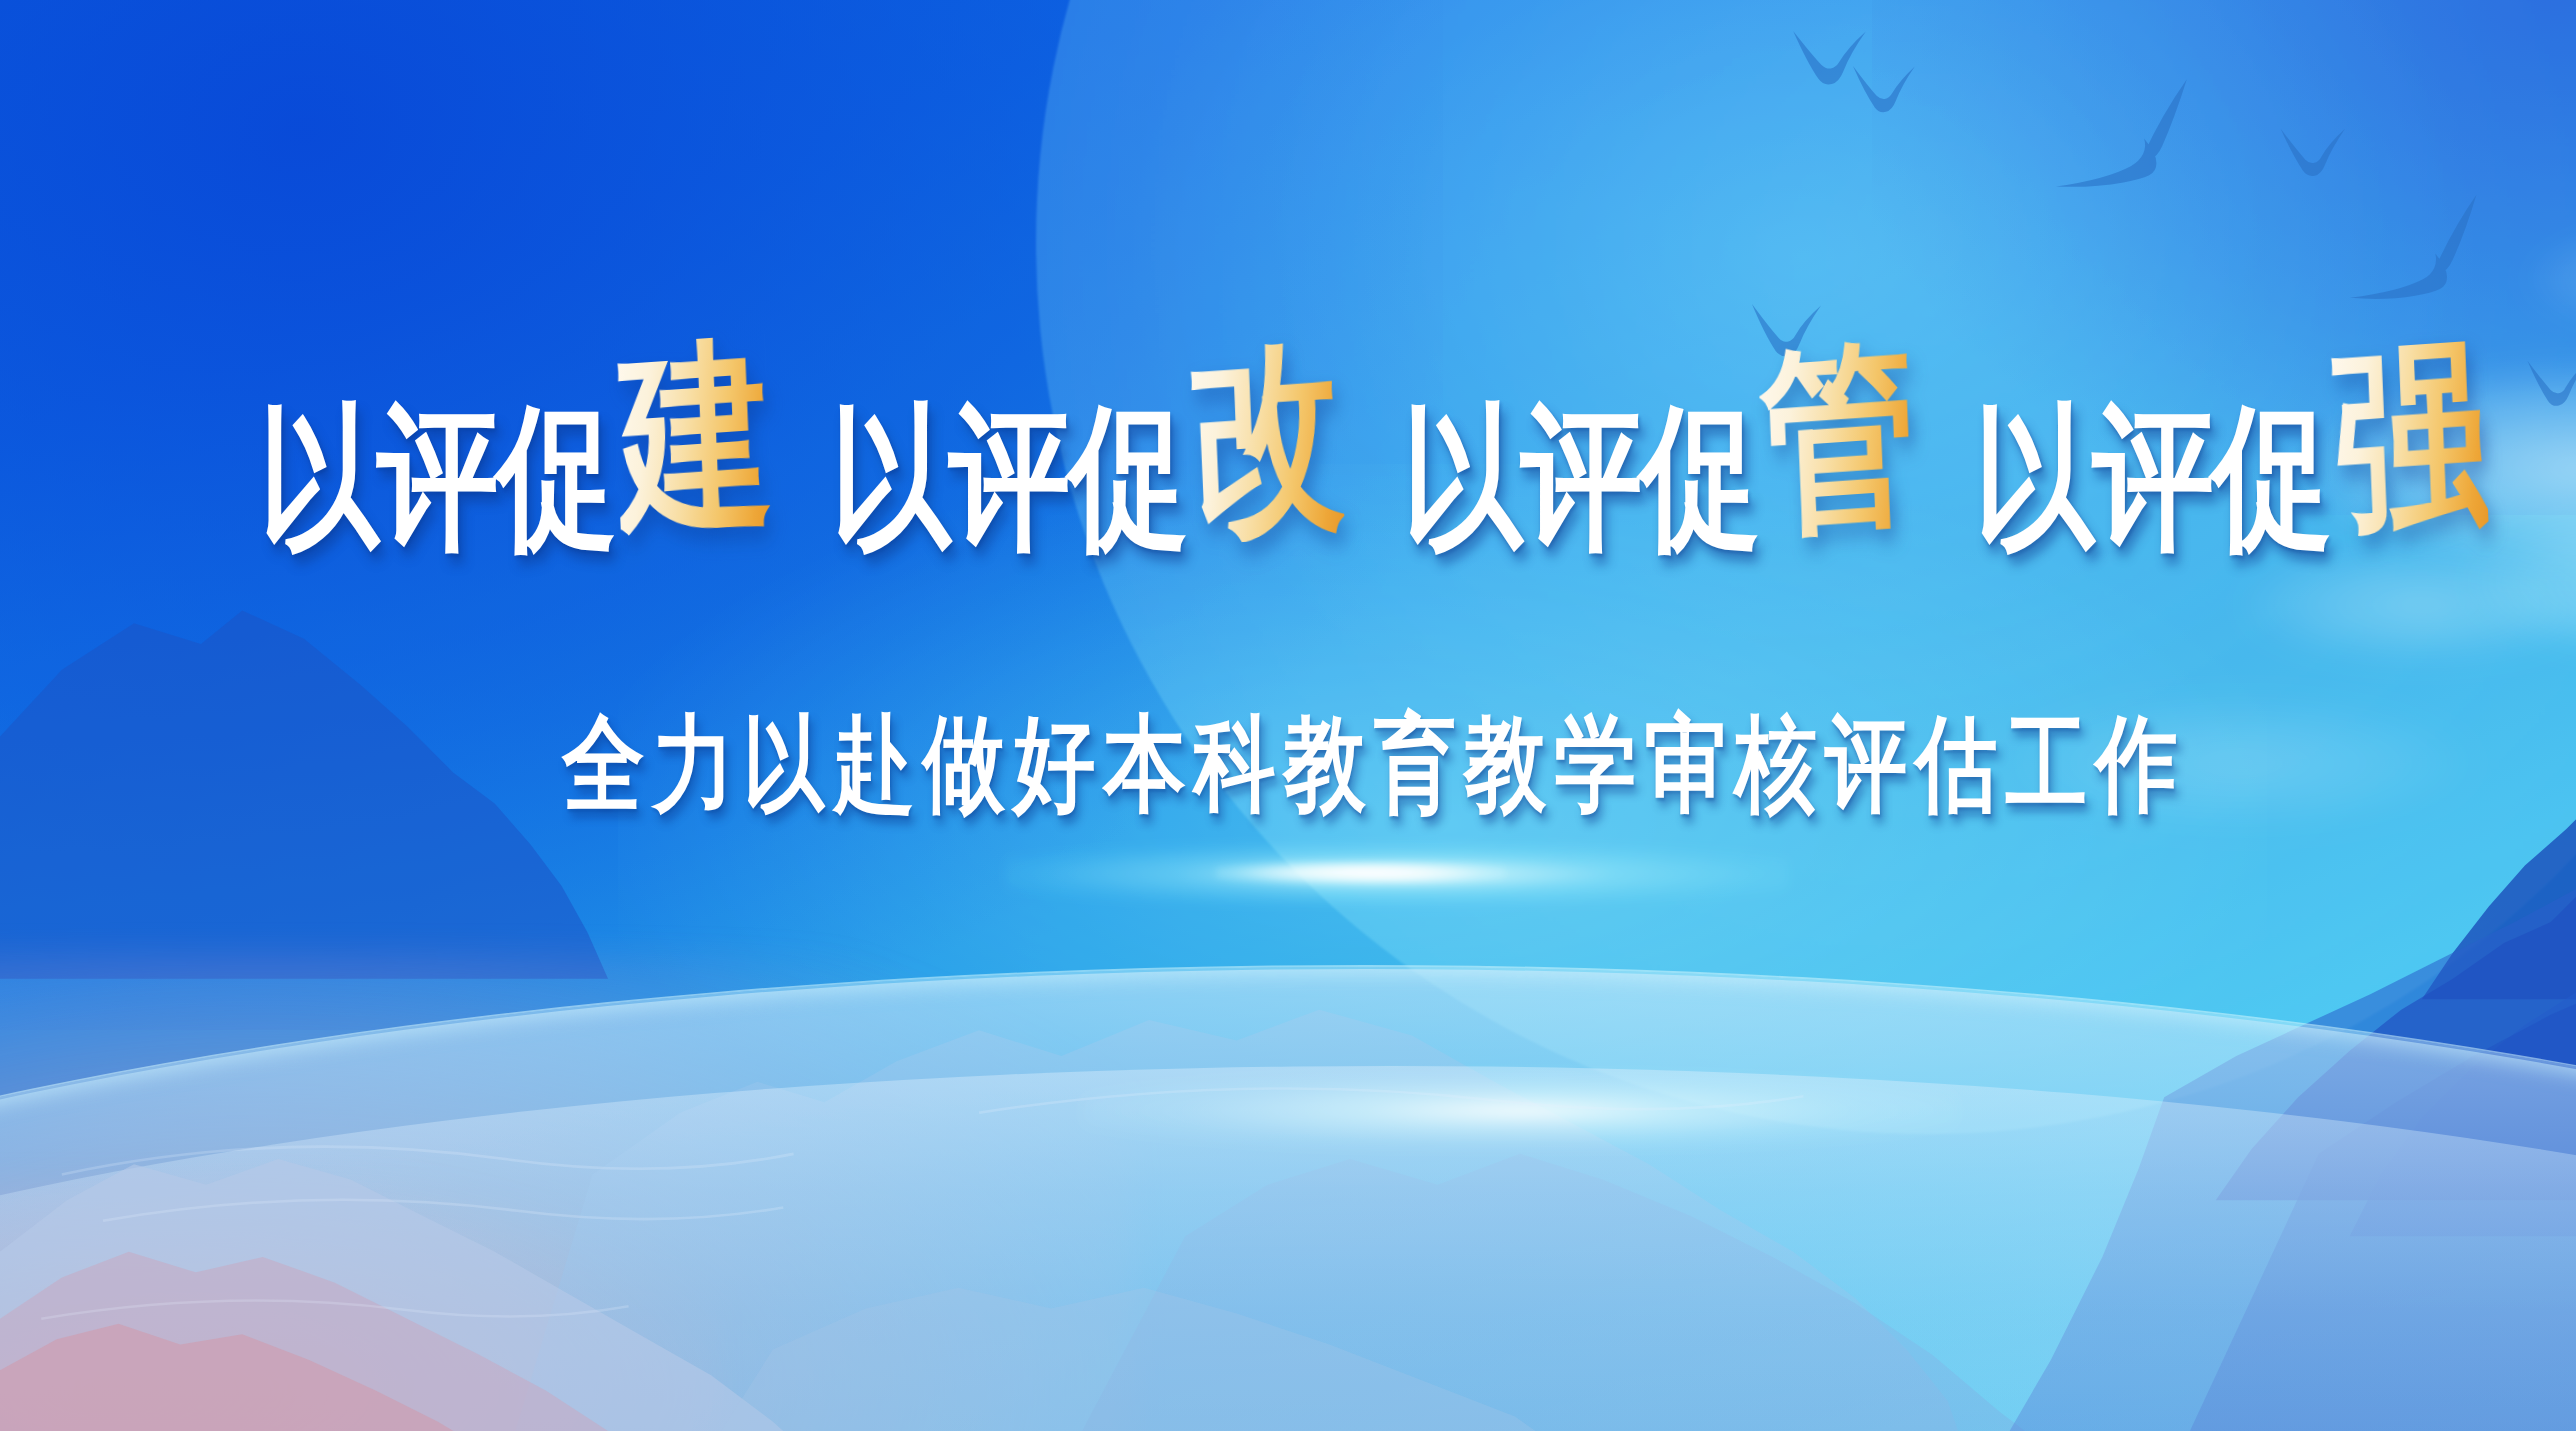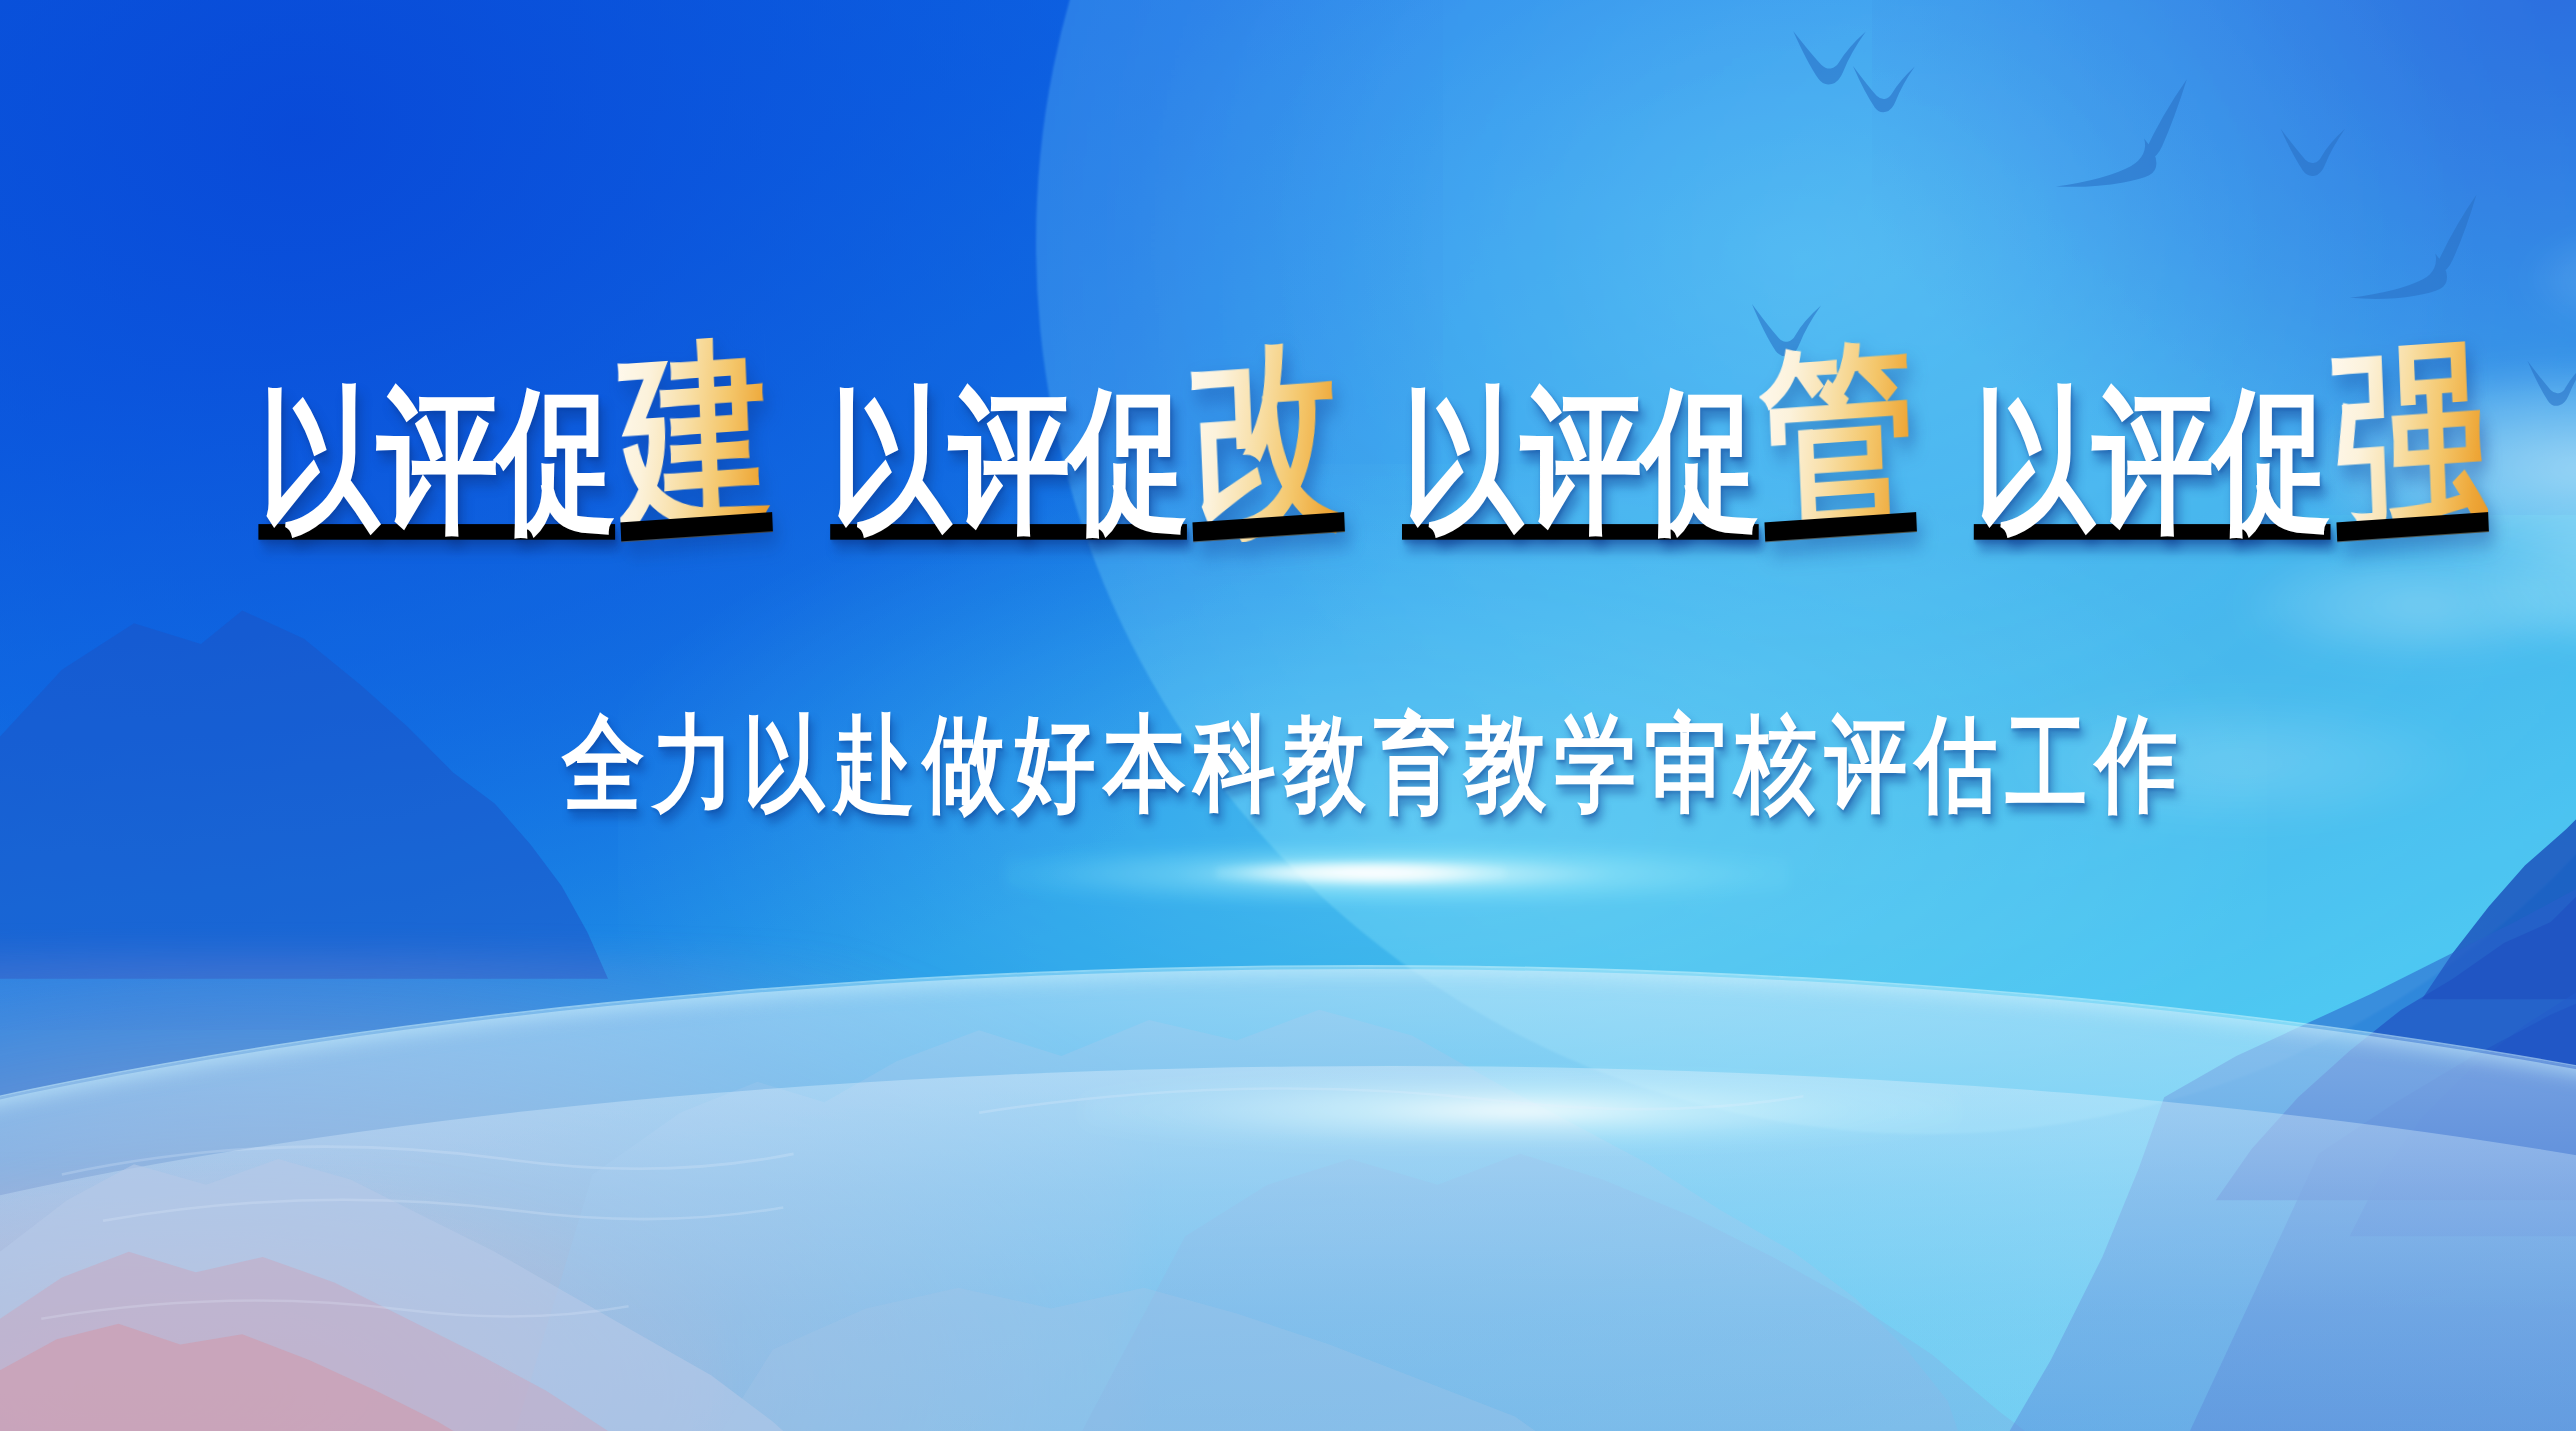--- a/index.html
+++ b/index.html
@@ -164,7 +164,7 @@
     gap:56px;
     white-space:nowrap;
   }
-  .phrase { display:flex; align-items:center;text-decoration:underline; }
+  .phrase { display:flex; align-items:flex-end; }
   .hz {
     font-size:121px;
     line-height:1.0;

